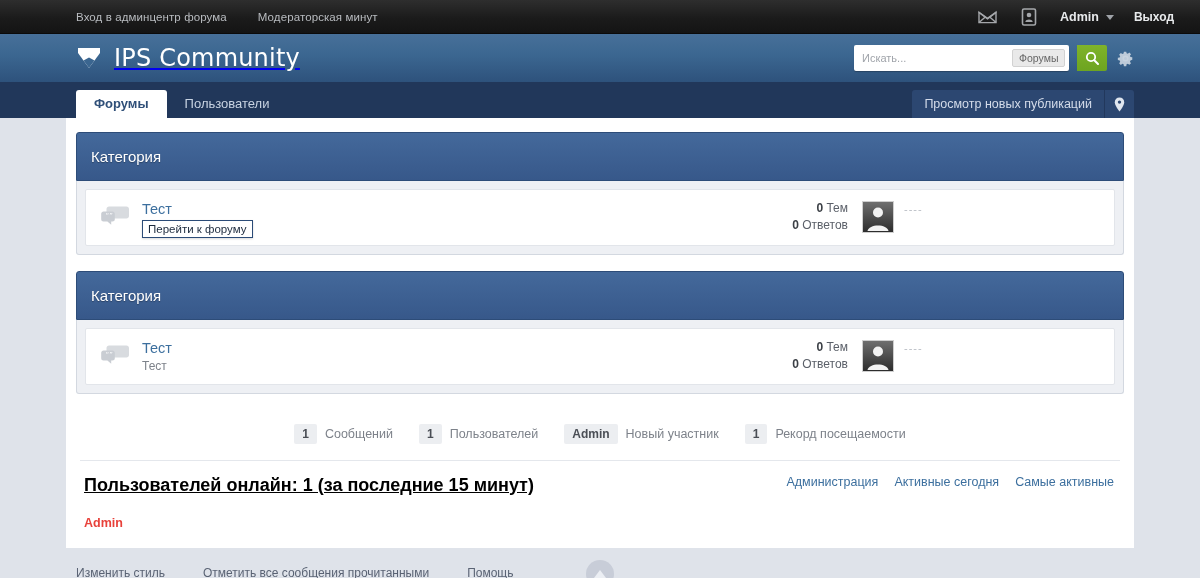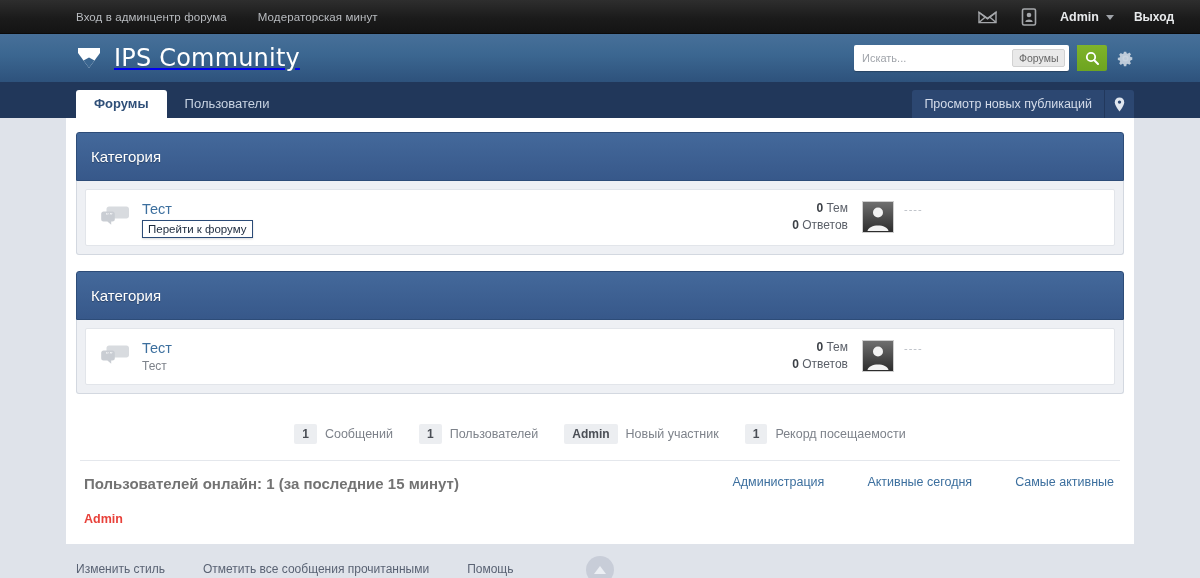--- a/index.html
+++ b/index.html
@@ -342,10 +342,11 @@
     position: relative;
   }
   .online-title {
-    font-size: 15px;
+    font-size: 18px;
     font-weight: bold;
-    color: #737373;
+    color: #000000;
     margin-bottom: 3px;
+    text-decoration: underline;
   }
   .online-sub {
     font-size: 12px;

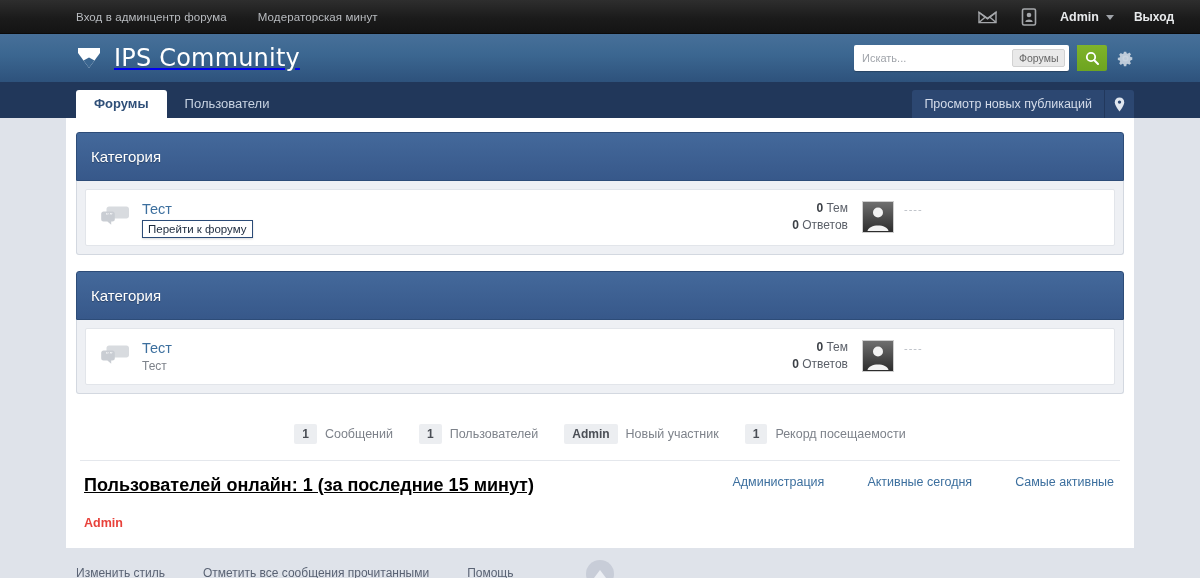--- a/index.html
+++ b/index.html
@@ -377,7 +377,6 @@
     color: #3c6f9e;
     font-size: 12.5px;
     text-decoration: none;
-    margin-left: 27px;
   }
 
   

